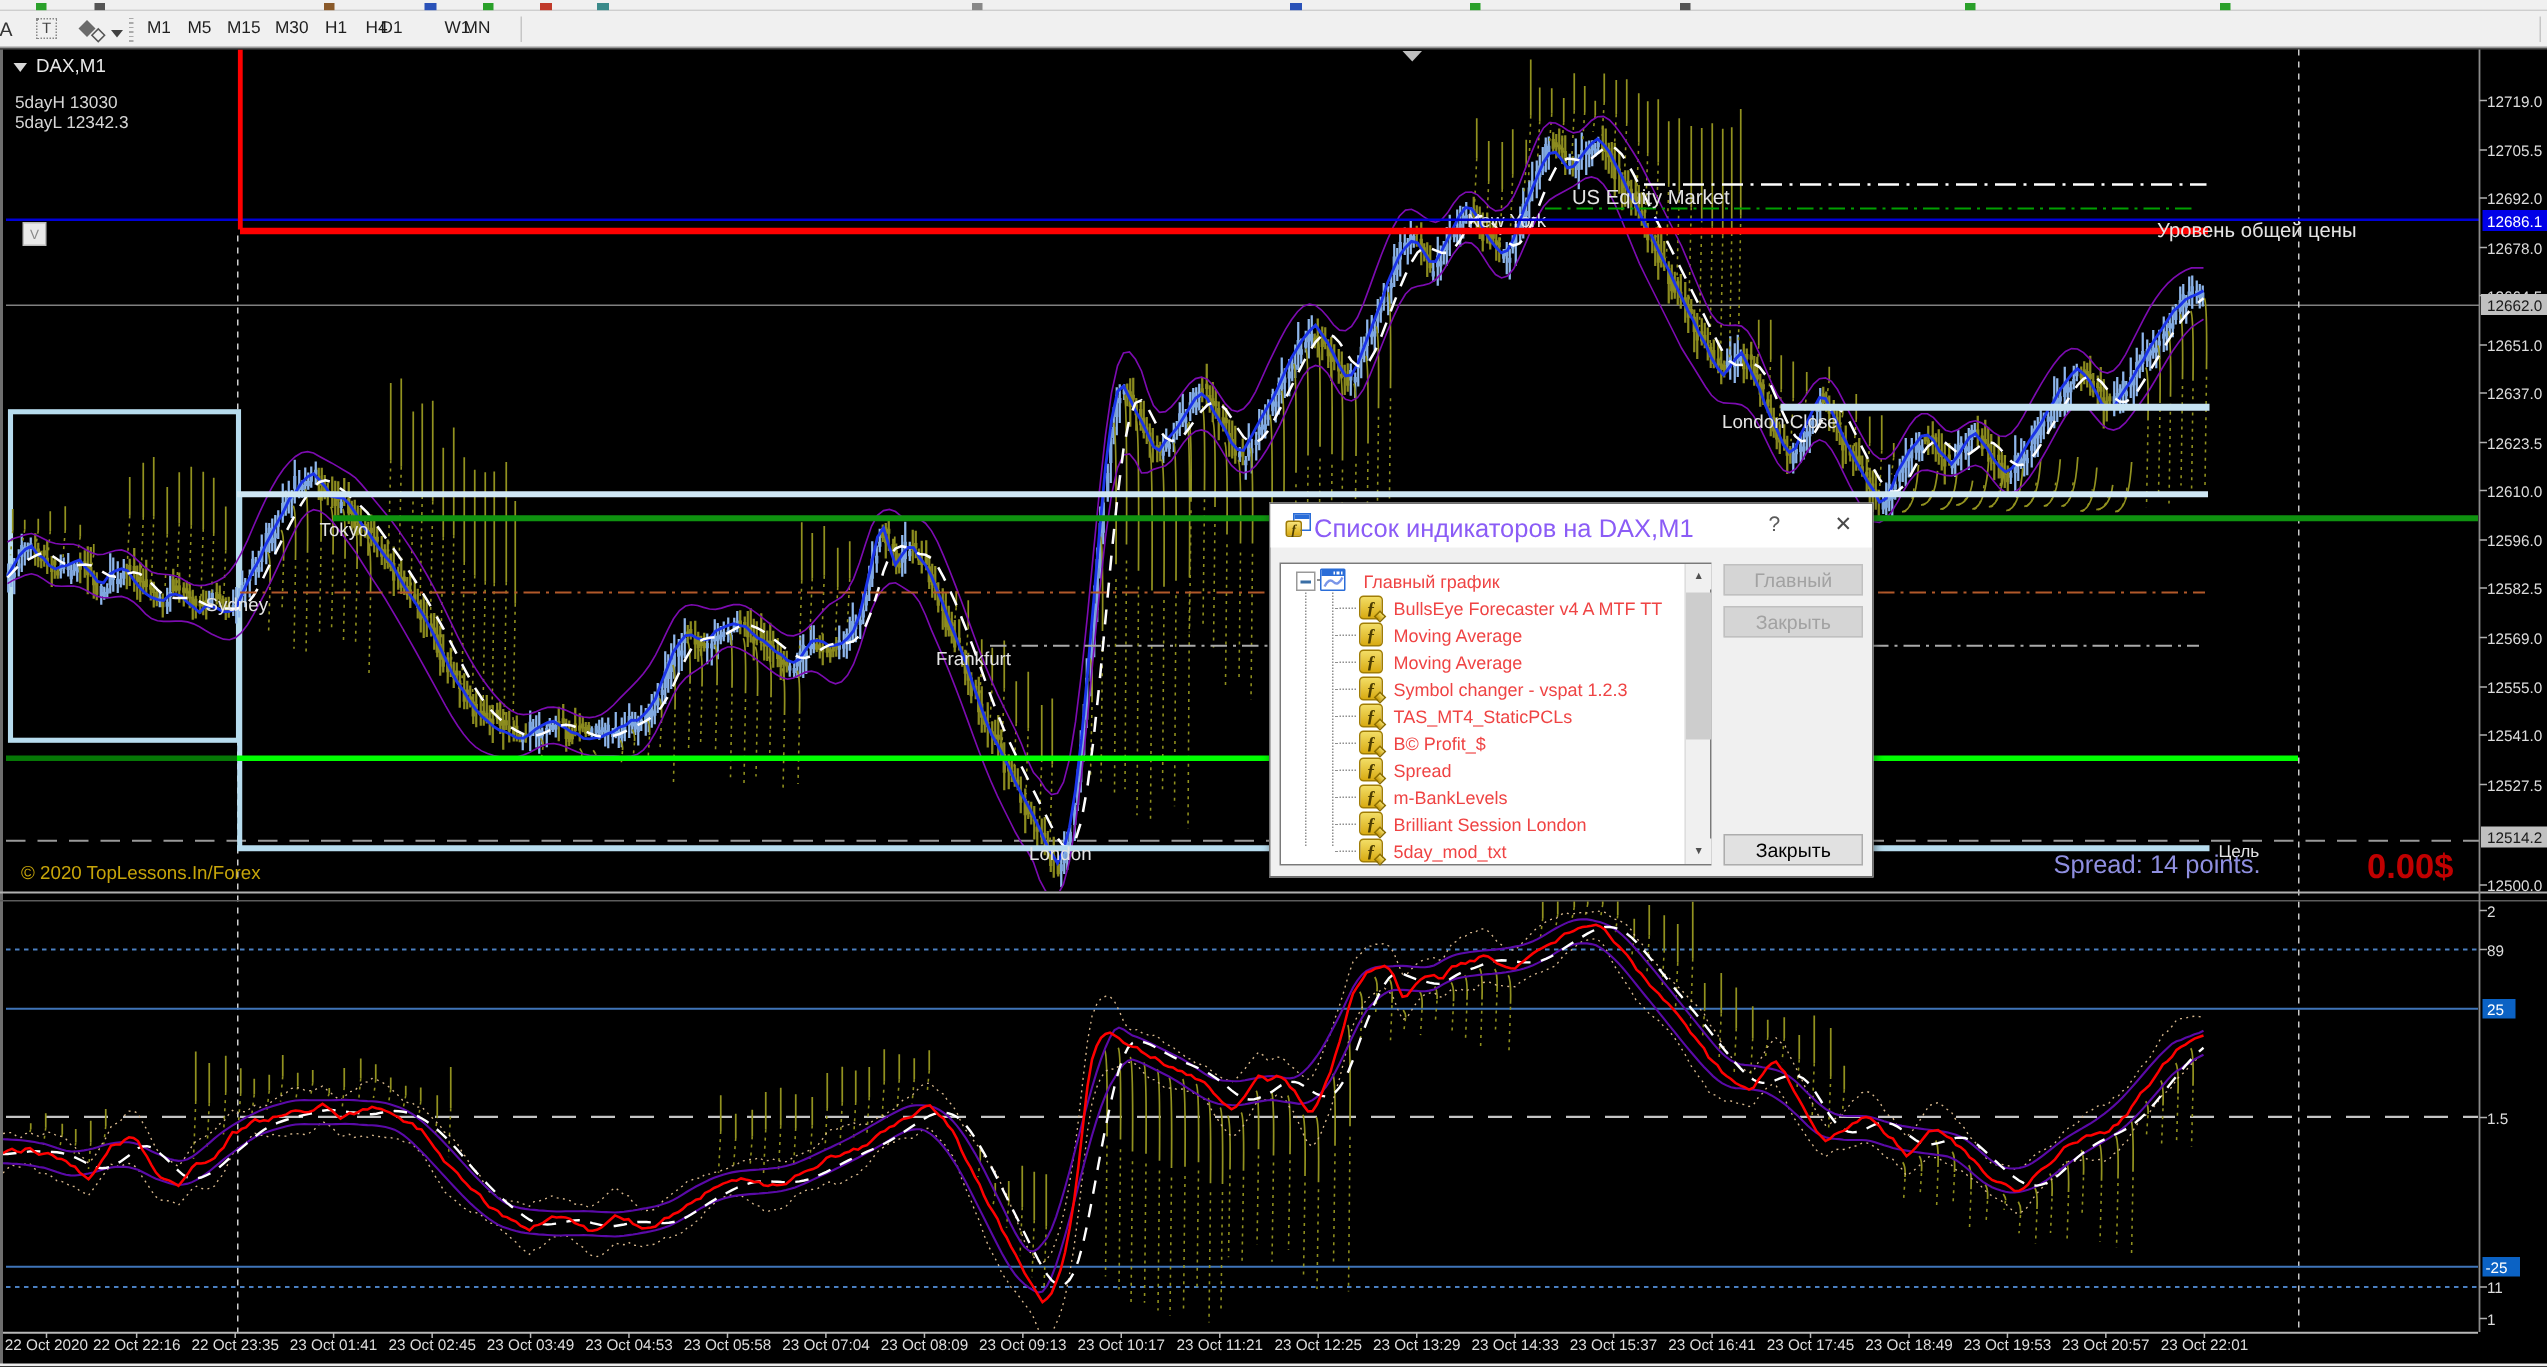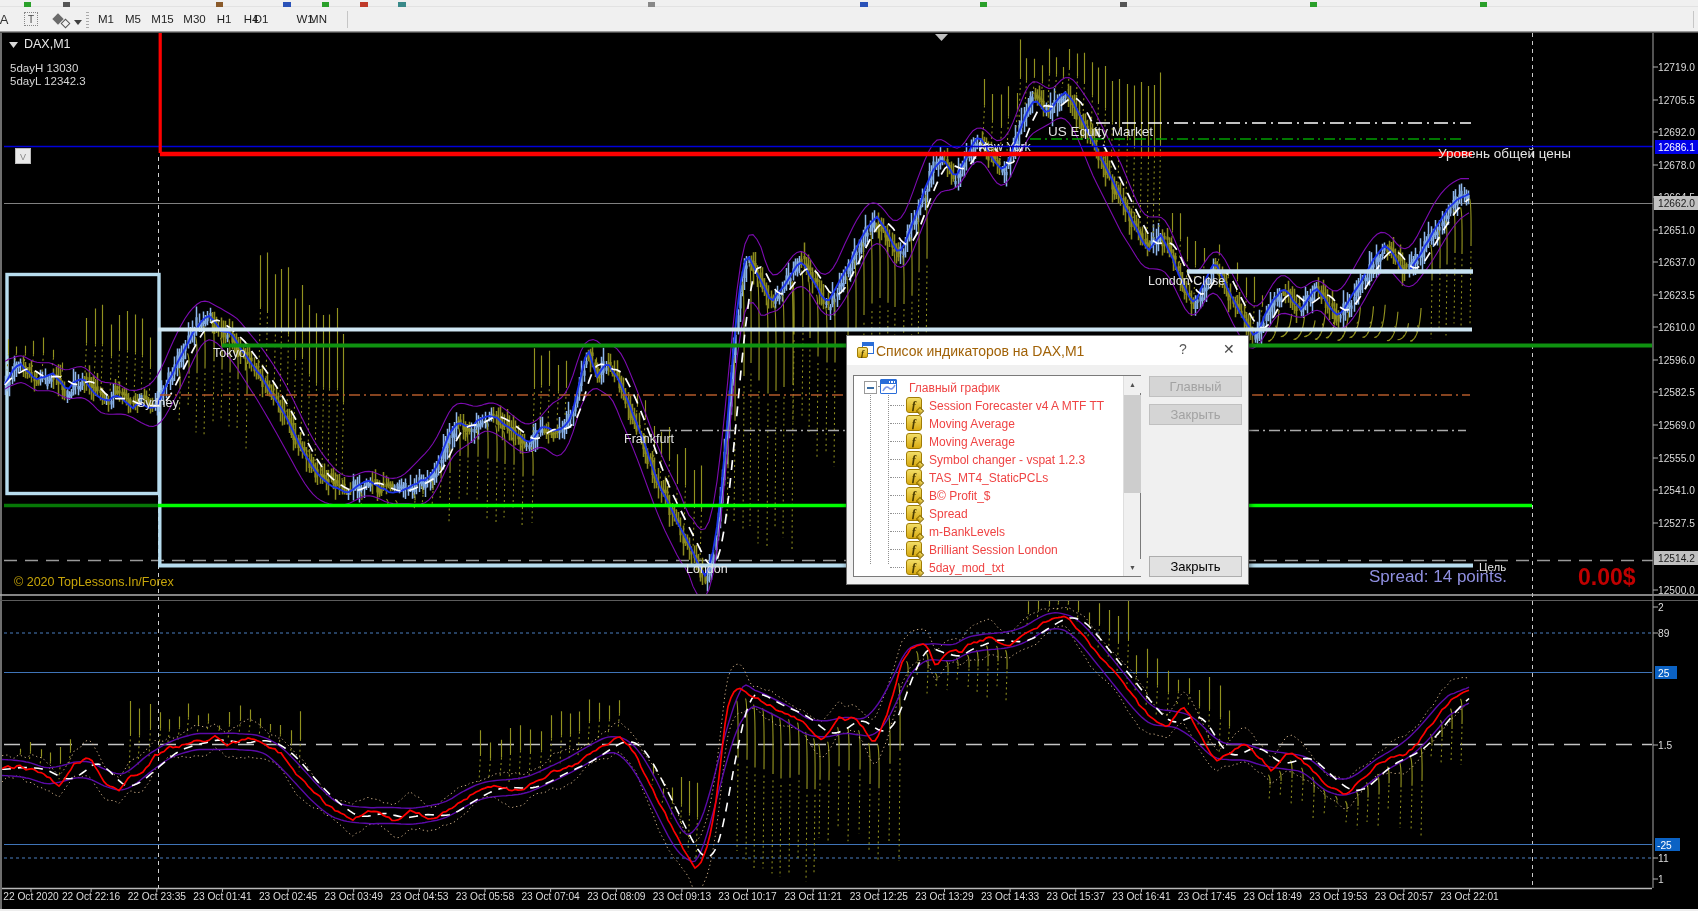--- a/index.html
+++ b/index.html
@@ -9,7 +9,7 @@
 .grip{position:absolute;left:86px;top:5px;width:3px;height:16px;background-image:repeating-linear-gradient(#aaa 0 1px,transparent 1px 3px)}
 #dlg{position:absolute;left:846px;top:335px;width:403px;height:250px;background:#f0f0f0;border:1px solid #707070;z-index:10;box-shadow:1px 2px 6px rgba(0,0,0,.55)}
 #dtitle{position:absolute;left:0;top:0;width:100%;height:29px;background:#fff}
-#dtitle .cap{position:absolute;left:29px;top:7px;font-size:14px;color:#a16207}
+#dtitle .cap{position:absolute;left:29px;top:7px;font-size:17px;color:#8b5cf6}
 #dtitle .qm{position:absolute;left:332px;top:5px;font-size:14px;color:#5a5a5a}
 #dtitle .xx{position:absolute;left:376px;top:5px;font-size:14px;color:#4a4a4a}
 .dicon{position:absolute;left:10px;top:6px;width:17px;height:16px}

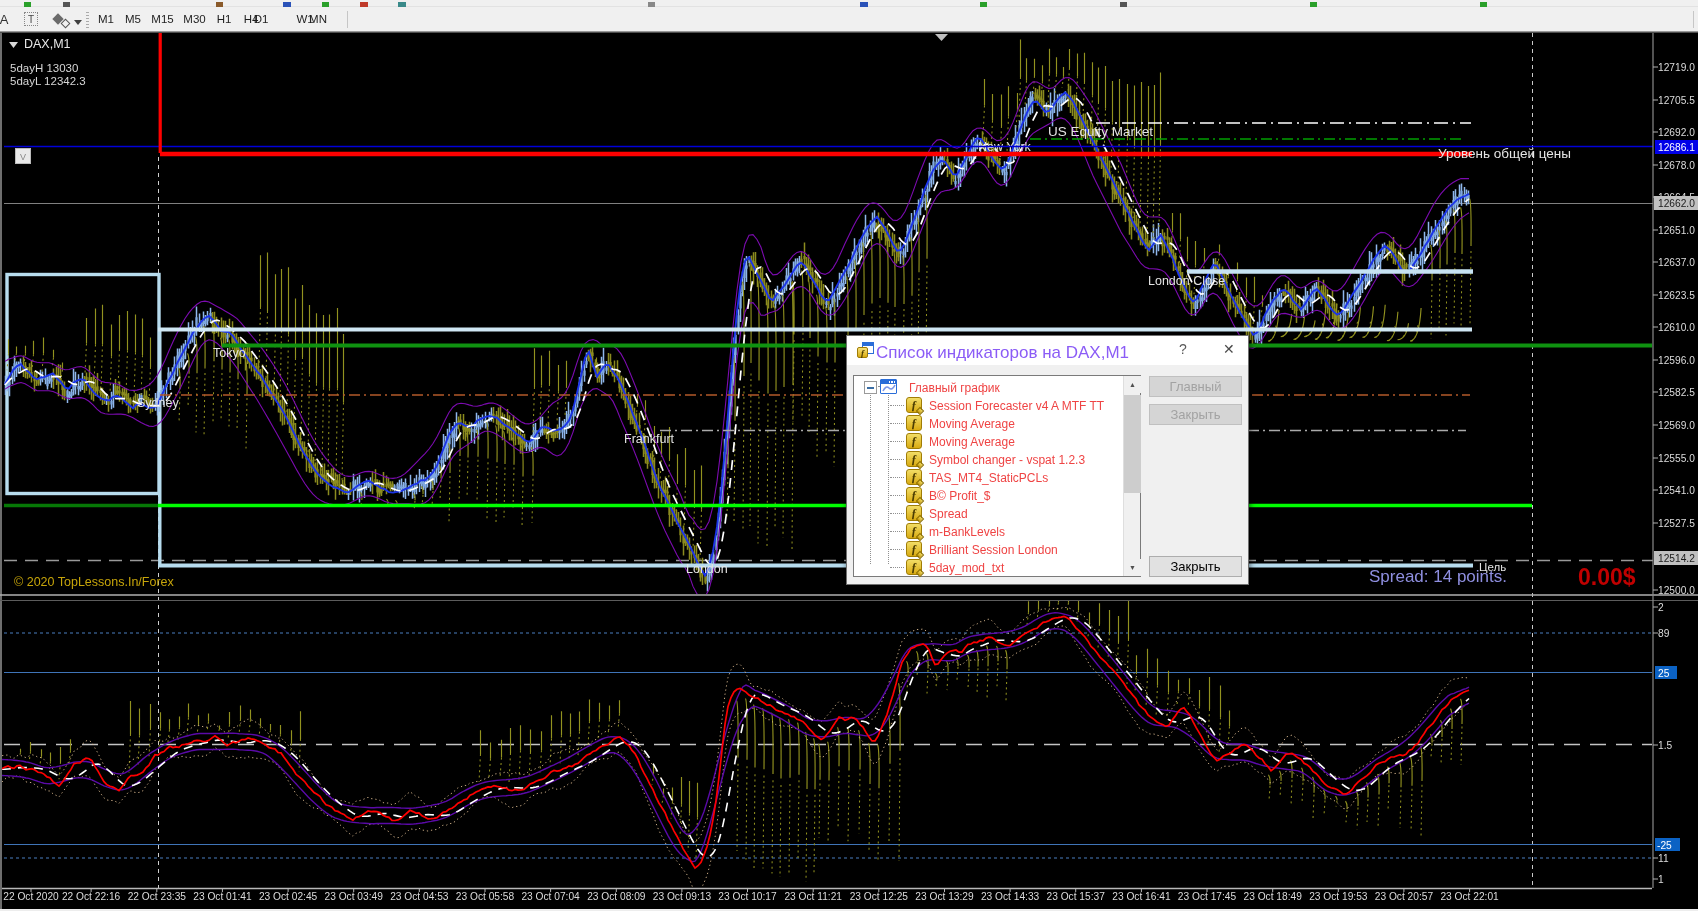--- a/index.html
+++ b/index.html
@@ -300,7 +300,7 @@
       </div>
       <div class="trow" style="top:21px">
         <span class="fic">ƒ<span class="dia"></span></span>
-        <span class="tt">Session Forecaster v4 A MTF TT</span>
+        <span class="tt">BullsEye Forecaster v4 A MTF TT</span>
       </div>
       <div class="trow" style="top:39px">
         <span class="fic">ƒ</span>

